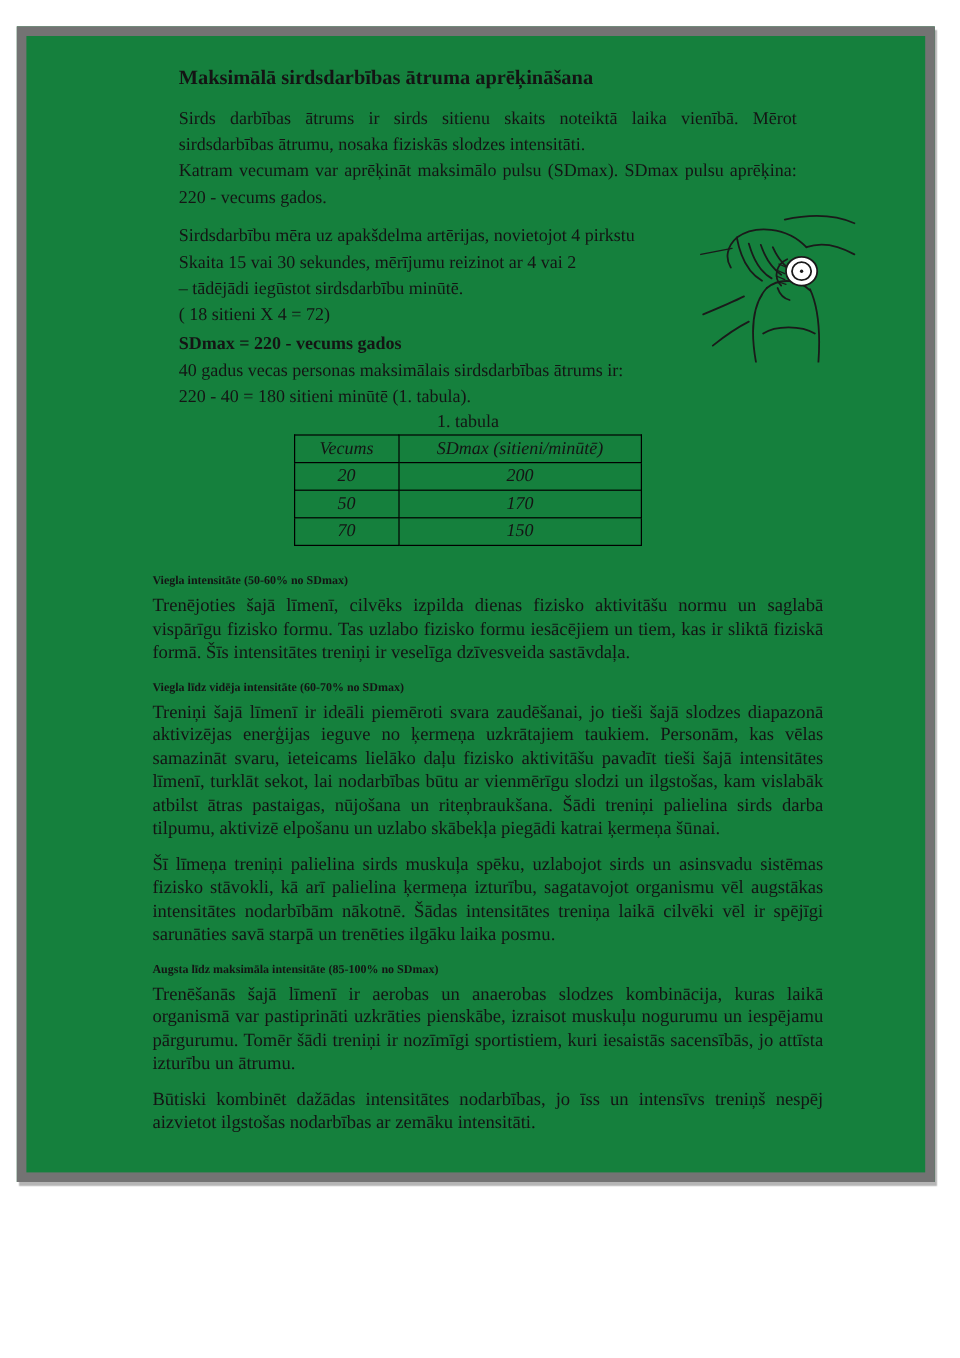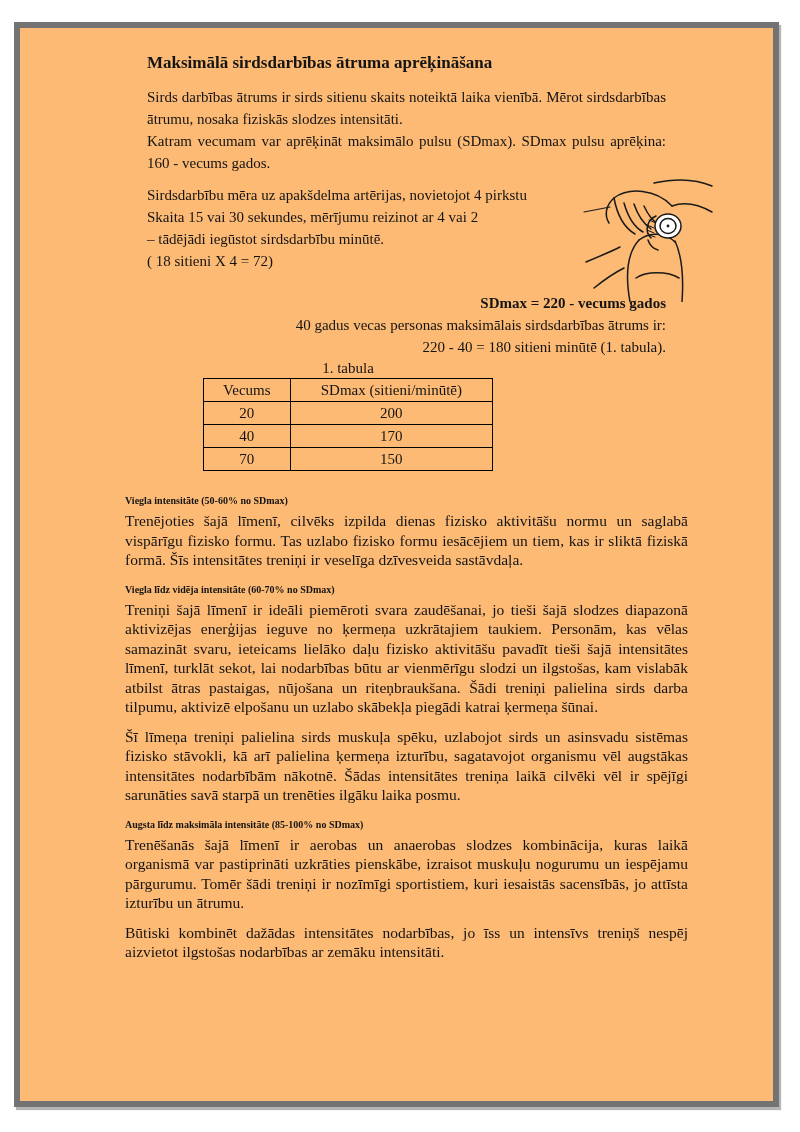--- a/index.html
+++ b/index.html
@@ -15,10 +15,10 @@
   .frame {
     position: absolute;
     left: 14px; top: 22px;
-    width: 765px; height: 1085px;
-    border: 6px solid #737373;
+    width: 765px; height: 963px;
+    border: 8px solid #737373;
     box-shadow: 2px 3px 1px rgba(90,90,90,0.45);
-    background: #fdba74;
+    background: #15803d;
   }
   .content {
     position: absolute;

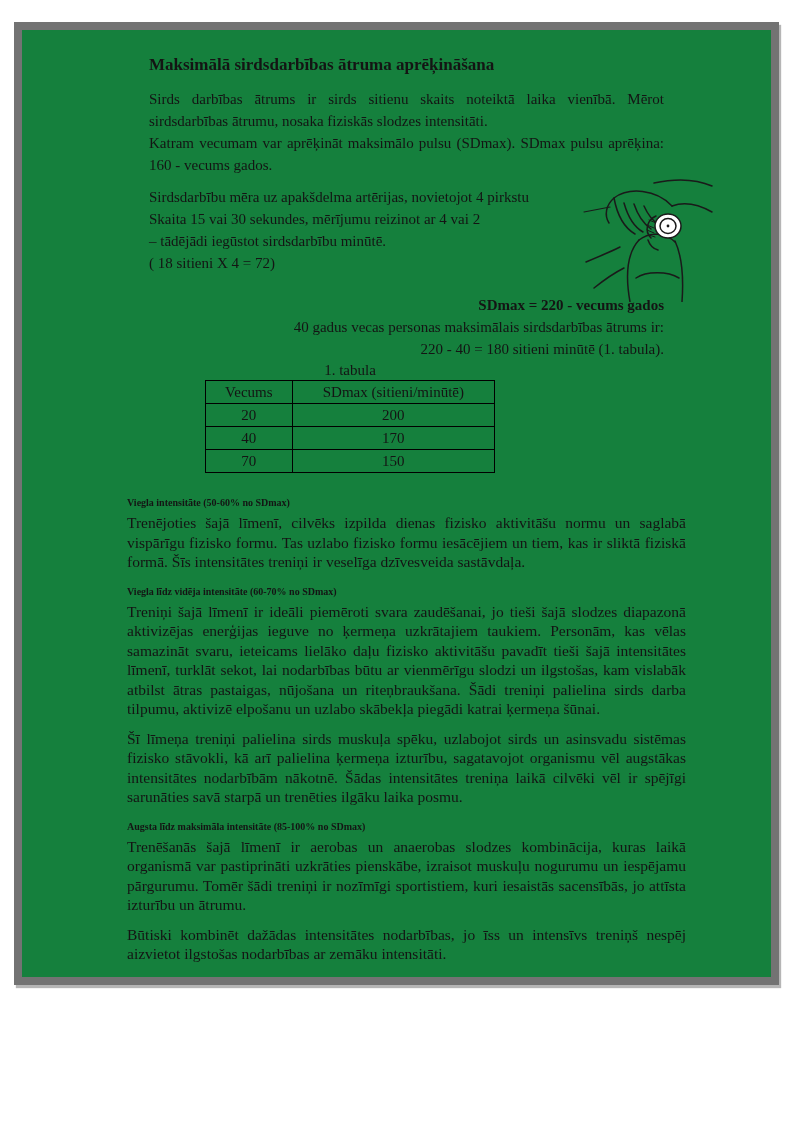--- a/index.html
+++ b/index.html
@@ -96,7 +96,7 @@
 
       <div class="intro">
         <p>Sirds darbības ātrums ir sirds sitienu skaits noteiktā laika vienībā. Mērot sirdsdarbības ātrumu, nosaka fiziskās slodzes intensitāti.</p>
-        <p>Katram vecumam var aprēķināt maksimālo pulsu (SDmax). SDmax pulsu aprēķina: 160 - vecums gados.</p>
+        <p>Katram vecumam var aprēķināt maksimālo pulsu (SDmax). SDmax pulsu aprēķina: 220 - vecums gados.</p>
       </div>
 
       <div class="example">

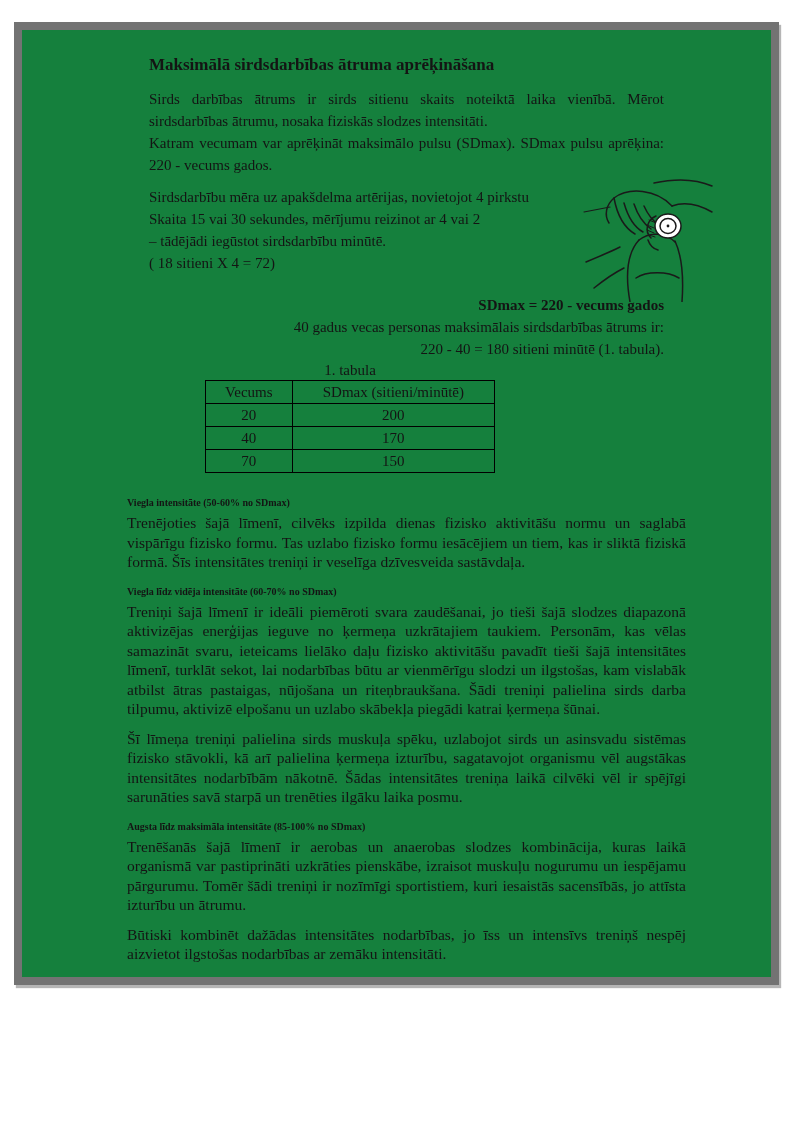--- a/index.html
+++ b/index.html
@@ -39,7 +39,7 @@
   .intro p { text-align: justify; }
   .example { margin-top: 10px; }
   .example .line { white-space: nowrap; }
-  .formula { margin-top: 20px; text-align: right; }
+  .formula { margin-top: 2px; }
   .bold { font-weight: bold; }
   .table-wrap {
     width: 290px;

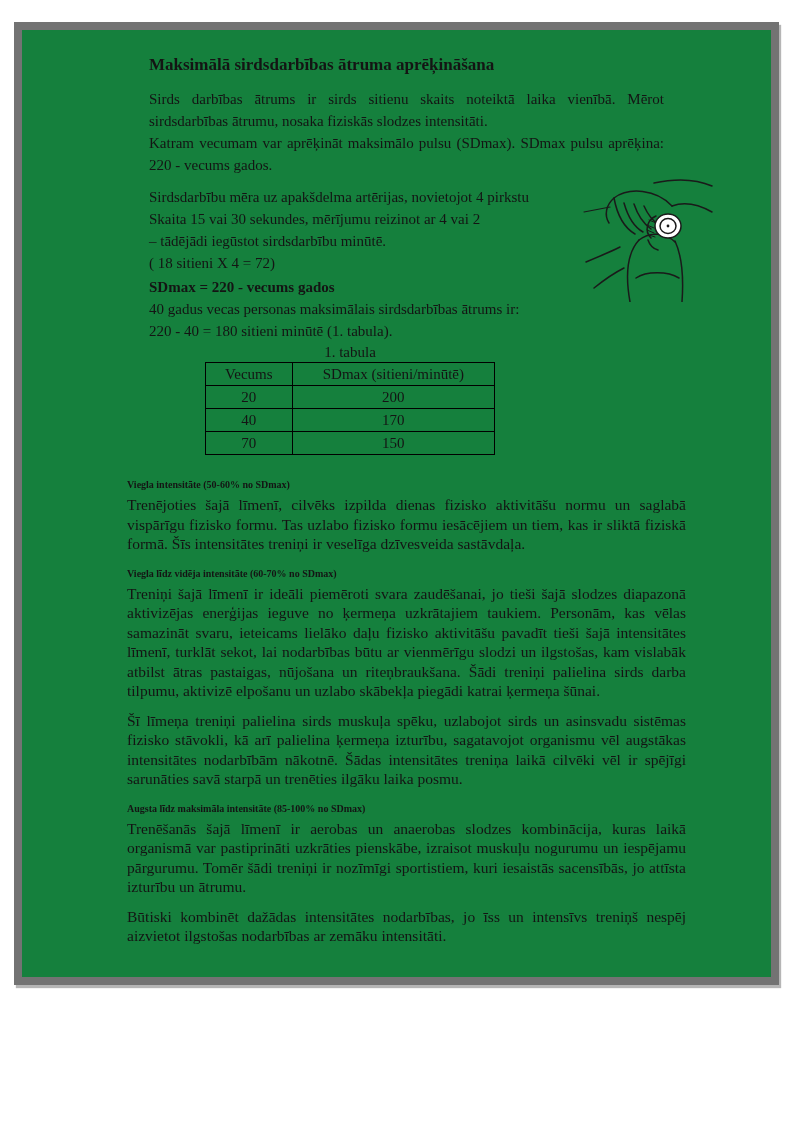--- a/index.html
+++ b/index.html
@@ -43,7 +43,7 @@
   .bold { font-weight: bold; }
   .table-wrap {
     width: 290px;
-    margin-left: 78px;
+    margin-left: 118px;
     margin-top: 2px;
   }
   .table-caption {

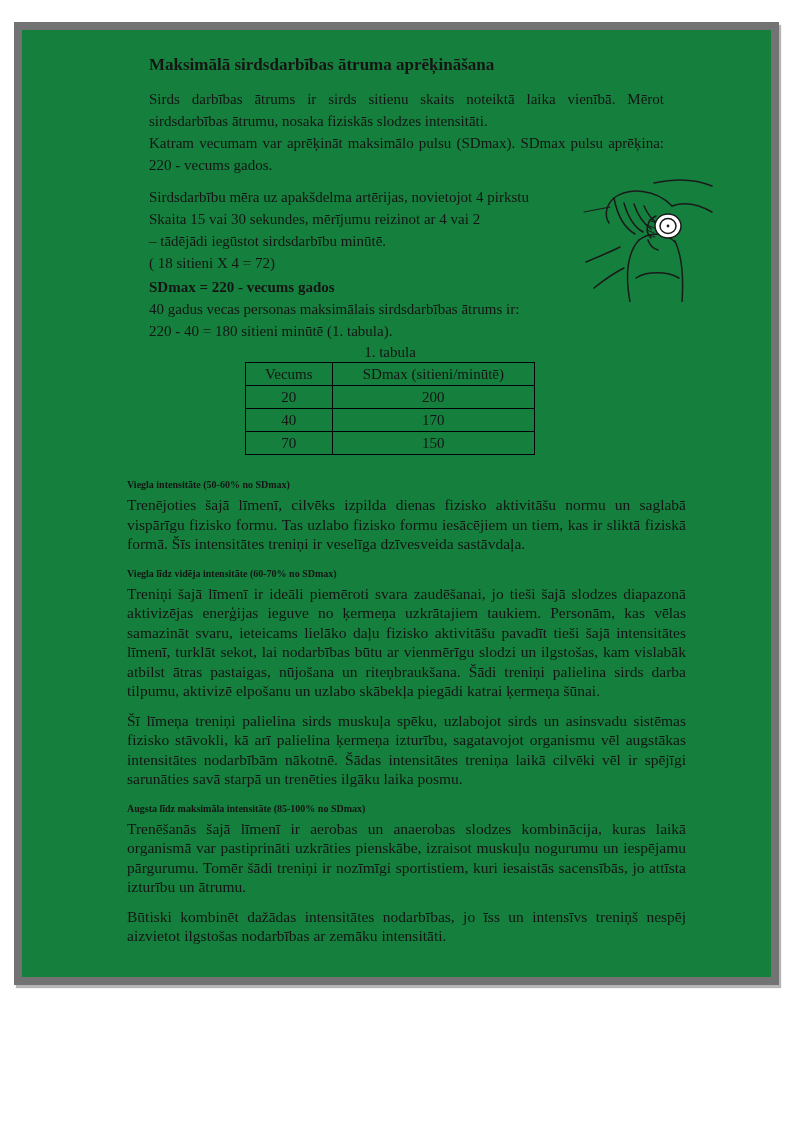--- a/index.html
+++ b/index.html
@@ -56,6 +56,7 @@
     width: 100%;
     border-collapse: collapse;
     font-size: 15px;
+    font-style: italic;
   }
   table.sdmax th, table.sdmax td {
     border: 1px solid #000;

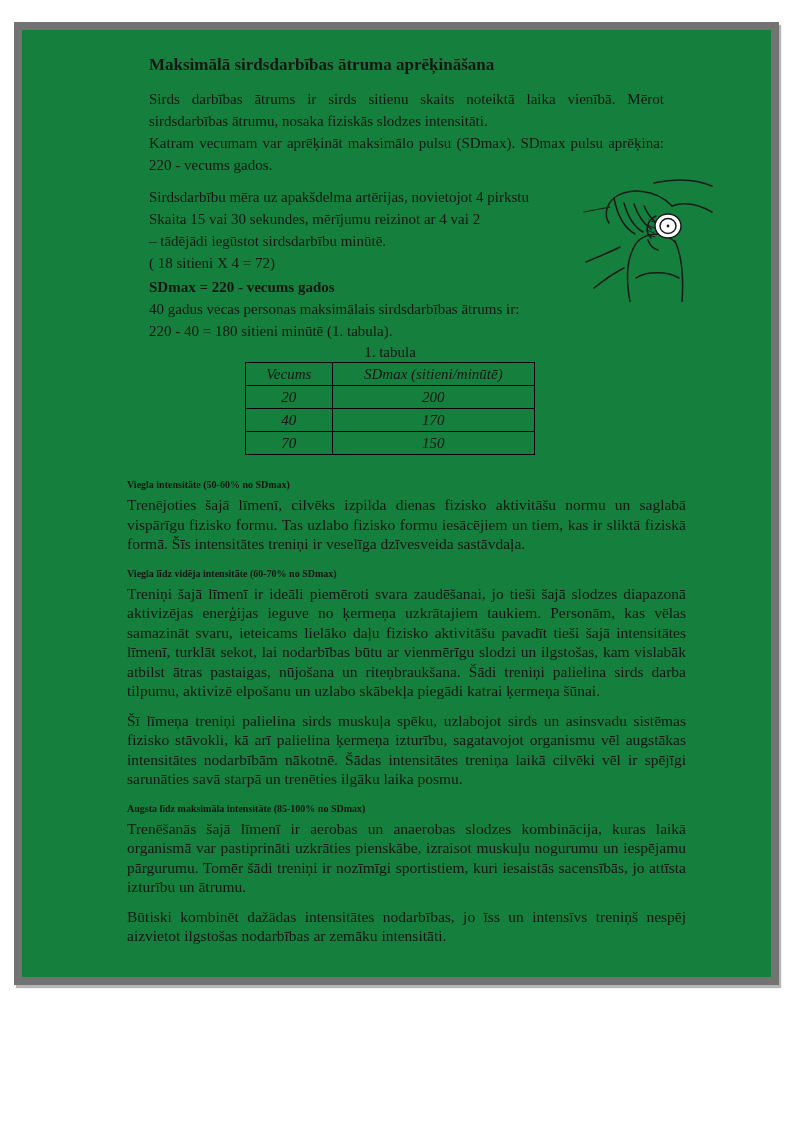--- a/index.html
+++ b/index.html
@@ -127,7 +127,7 @@
           <td>200</td>
         </tr>
         <tr>
-          <td class="col-age">40</td>
+          <td class="col-age">50</td>
           <td>170</td>
         </tr>
         <tr>

